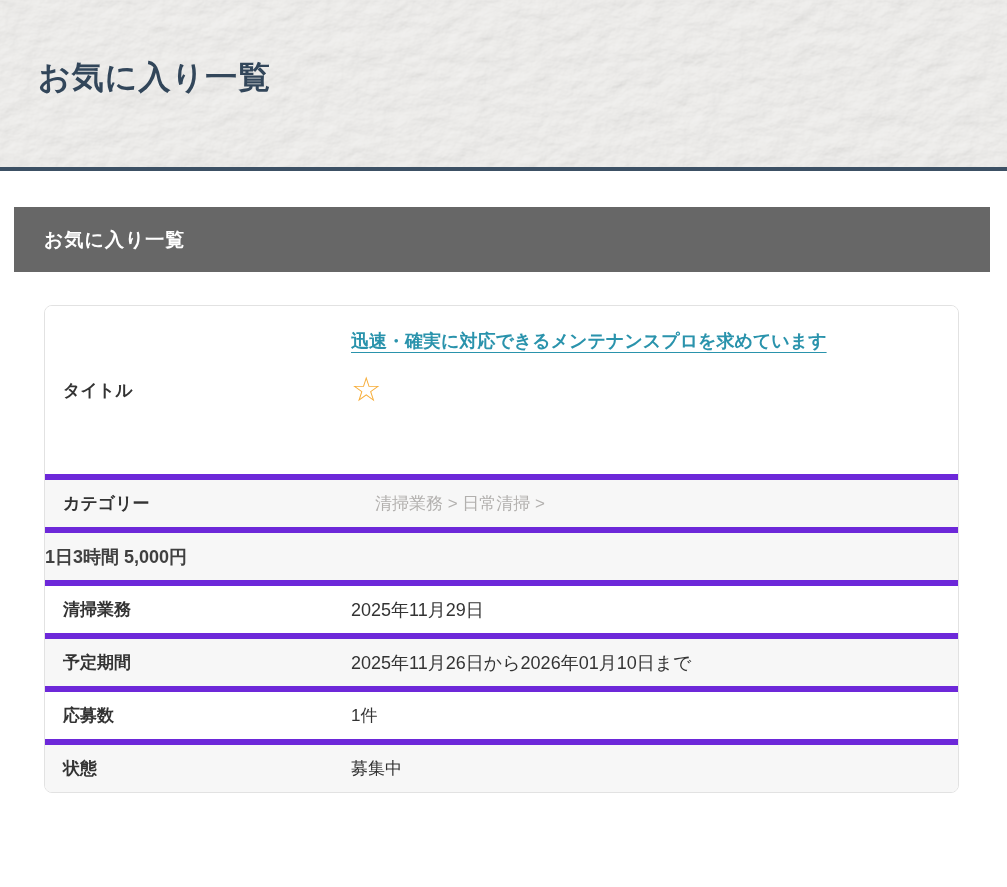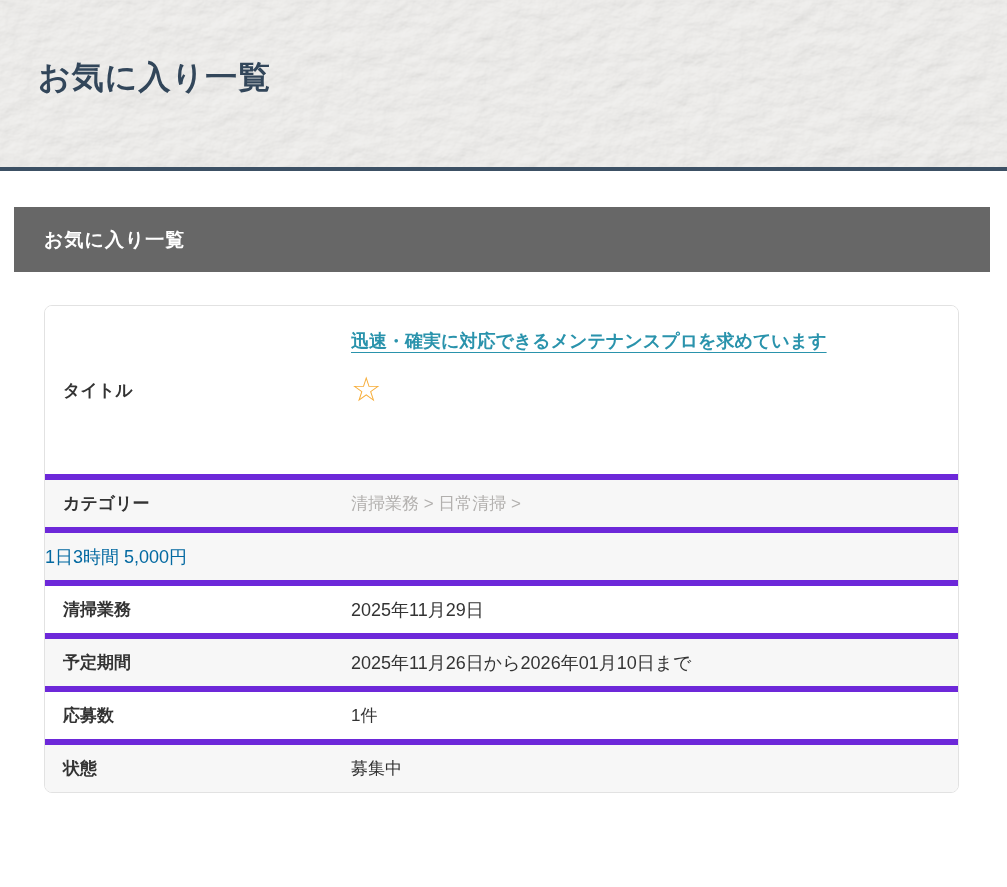--- a/index.html
+++ b/index.html
@@ -36,7 +36,7 @@
   .favorite-star { display:inline-block; margin-top:12px; font-size:34px; line-height:34px;
                    color:#f7ae3b; cursor:pointer; user-select:none; }
 
-  .category-value { color:#b2b0ae; }
+  .category-value { color:#b2b0ae;margin-left:24px; }
   .client-link { color:#4aa0d8; font-size:19px; text-decoration:underline;
                  text-underline-offset:4px; cursor:pointer; }
   .budget-value { color:#0369a1; font-weight:normal; font-size:18px; }

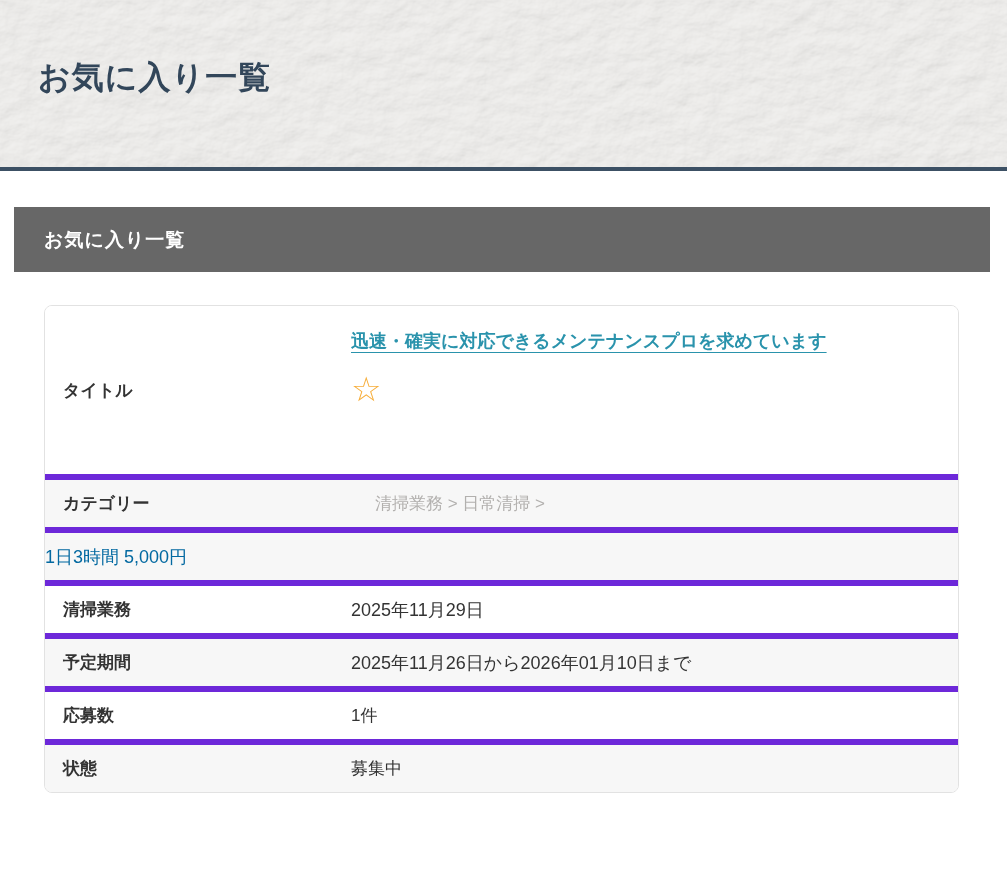--- a/index.html
+++ b/index.html
@@ -39,7 +39,7 @@
   .category-value { color:#b2b0ae;margin-left:24px; }
   .client-link { color:#4aa0d8; font-size:19px; text-decoration:underline;
                  text-underline-offset:4px; cursor:pointer; }
-  .budget-value { color:#0369a1; font-weight:normal; font-size:18px; }
+  .budget-value { color:#404040; font-weight:bold; font-size:18px; }
   .date-value { font-size:18px; }
 </style>
 </head>

